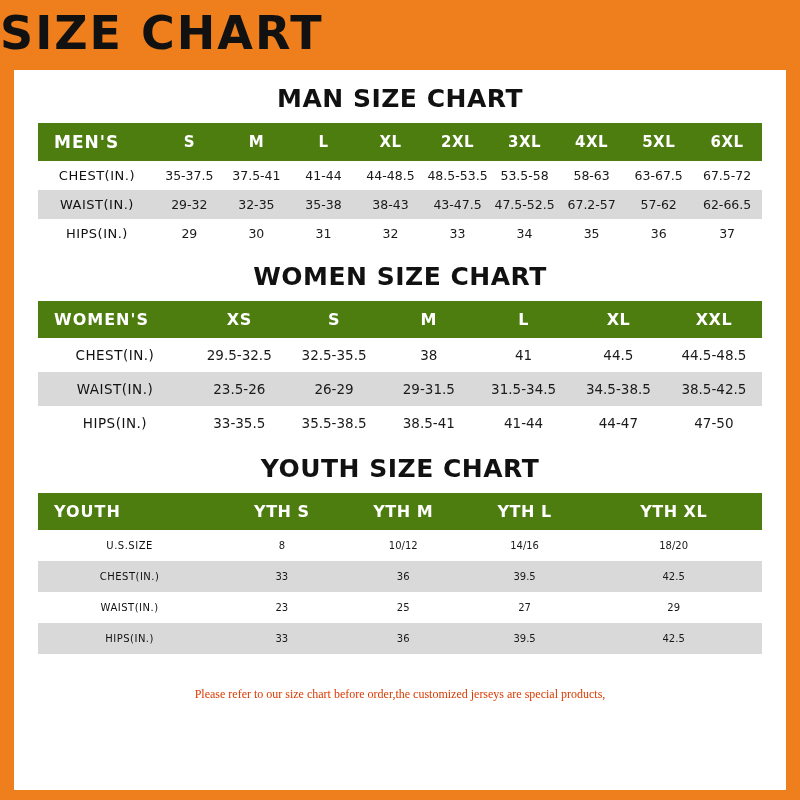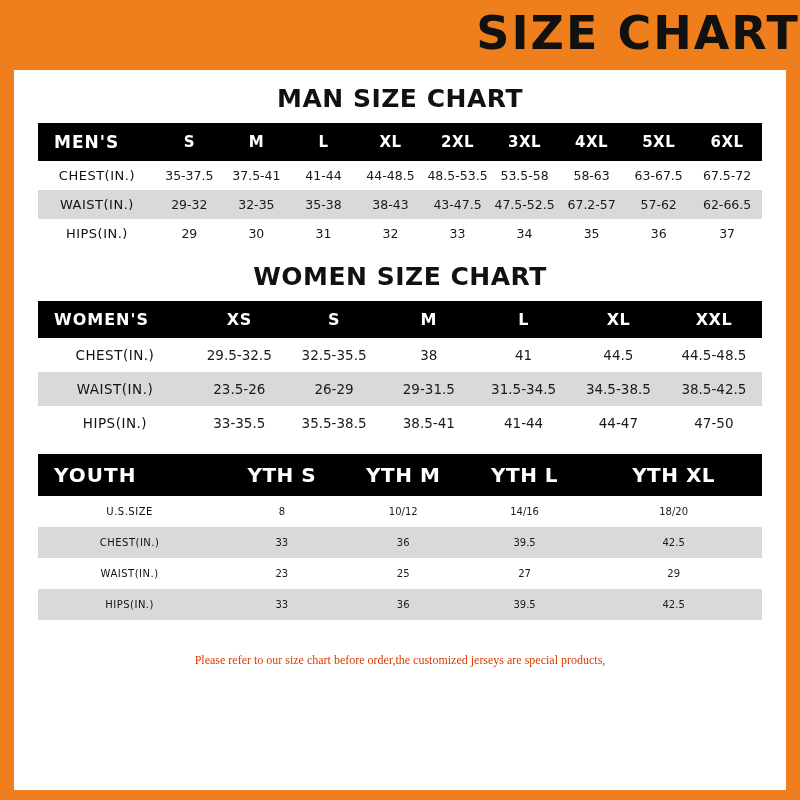--- a/index.html
+++ b/index.html
@@ -28,7 +28,7 @@
     height: 70px;
     display: flex;
     align-items: center;
-    justify-content: flex-end;
+    justify-content: flex-start;
     margin: 0 -14px;
   }
   .header-title {

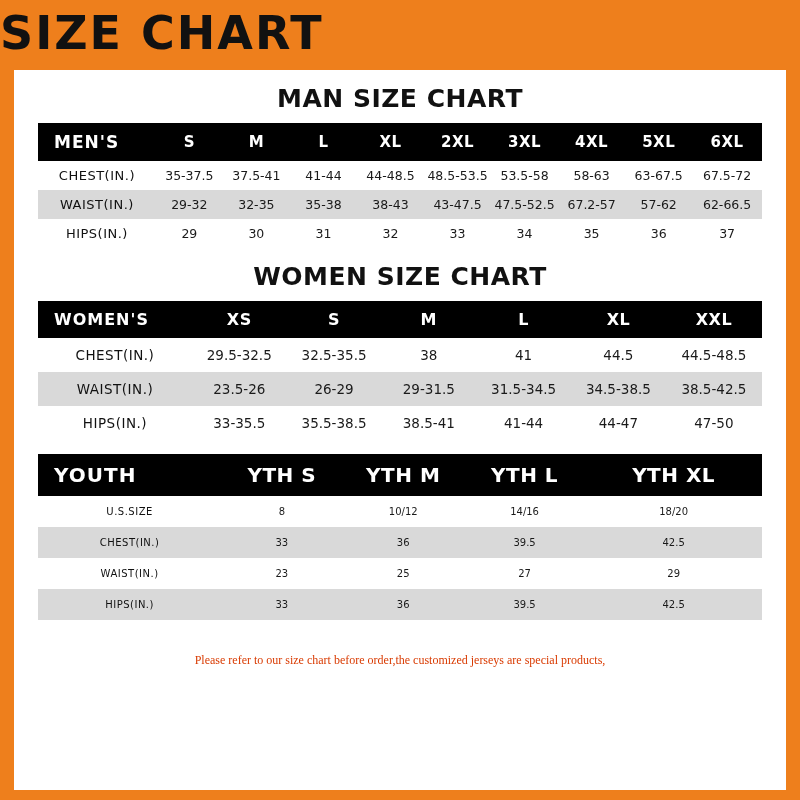--- a/index.html
+++ b/index.html
@@ -61,7 +61,7 @@
     table-layout: fixed;
   }
   table.size-table thead th {
-    background: #000000;
+    background: #4d7c0f;
     color: #ffffff;
     font-family: "DejaVu Sans", sans-serif;
     font-weight: bold;

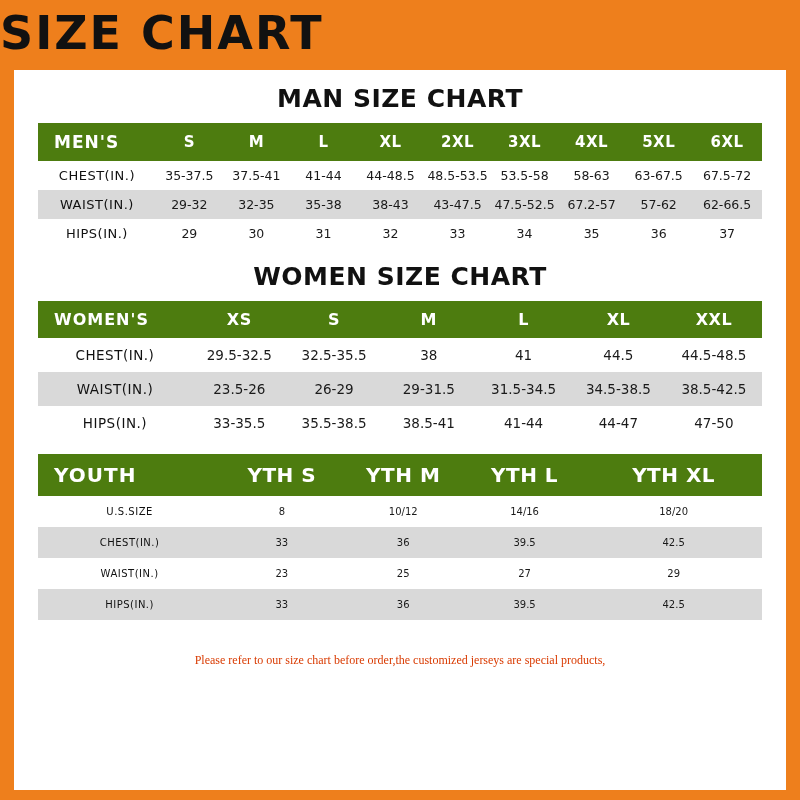--- a/index.html
+++ b/index.html
@@ -240,6 +240,7 @@
     </div>
 
     <div class="section youth">
+      <div class="section-title">YOUTH SIZE CHART</div>
       <table class="size-table">
         <thead>
           <tr>

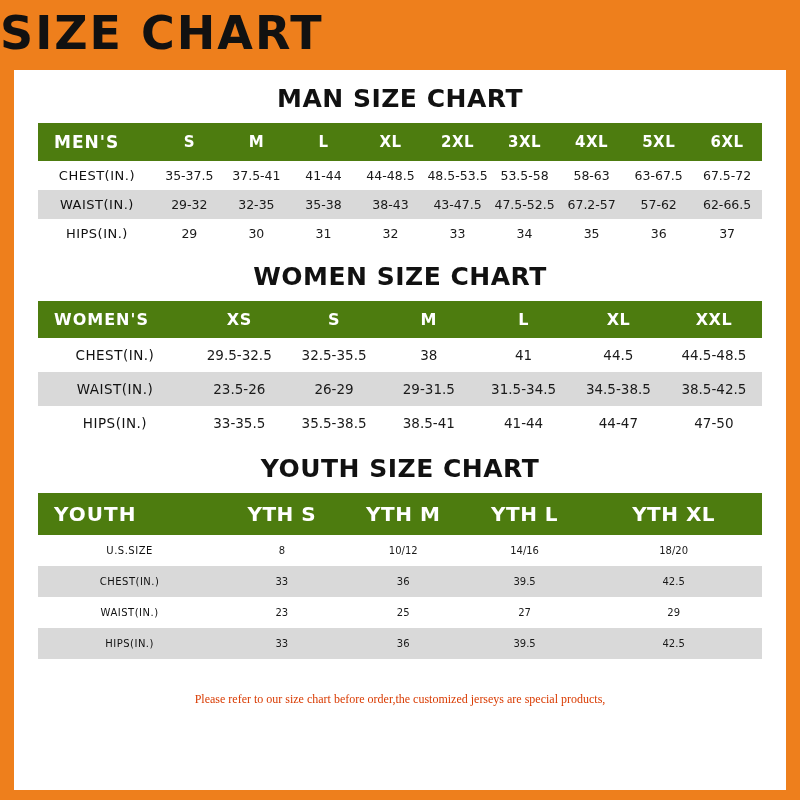--- a/index.html
+++ b/index.html
@@ -104,7 +104,7 @@
     padding: 9px 2px;
   }
   .youth table.size-table thead th {
-    font-size: 20px;
+    font-size: 16px;
     margin-top: 12px;
   }
   .youth table.size-table tbody td {

